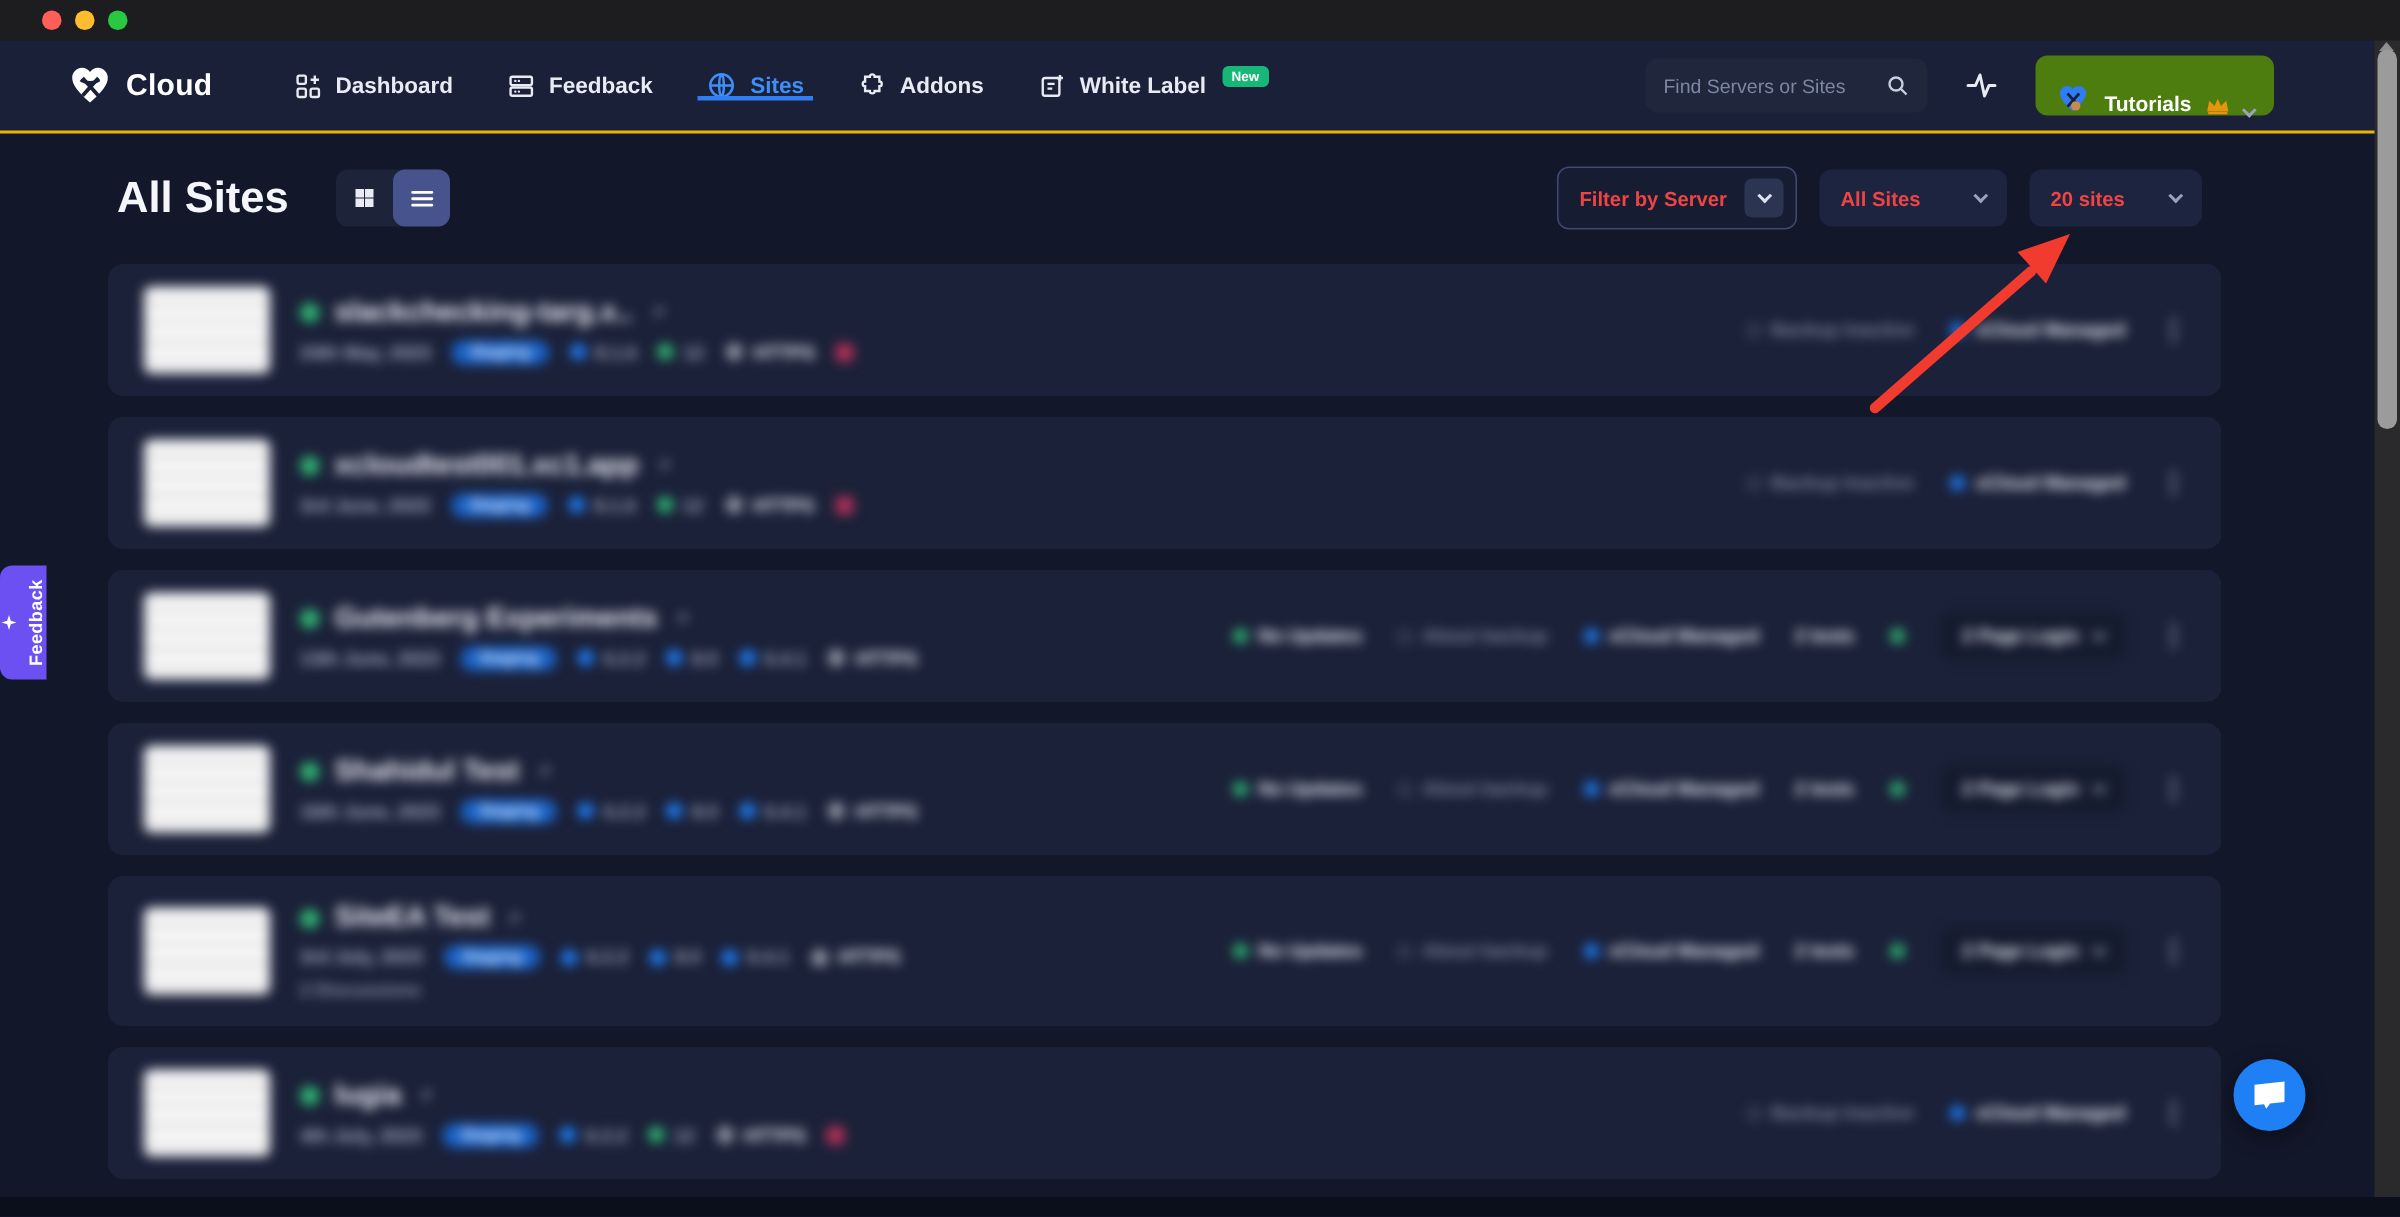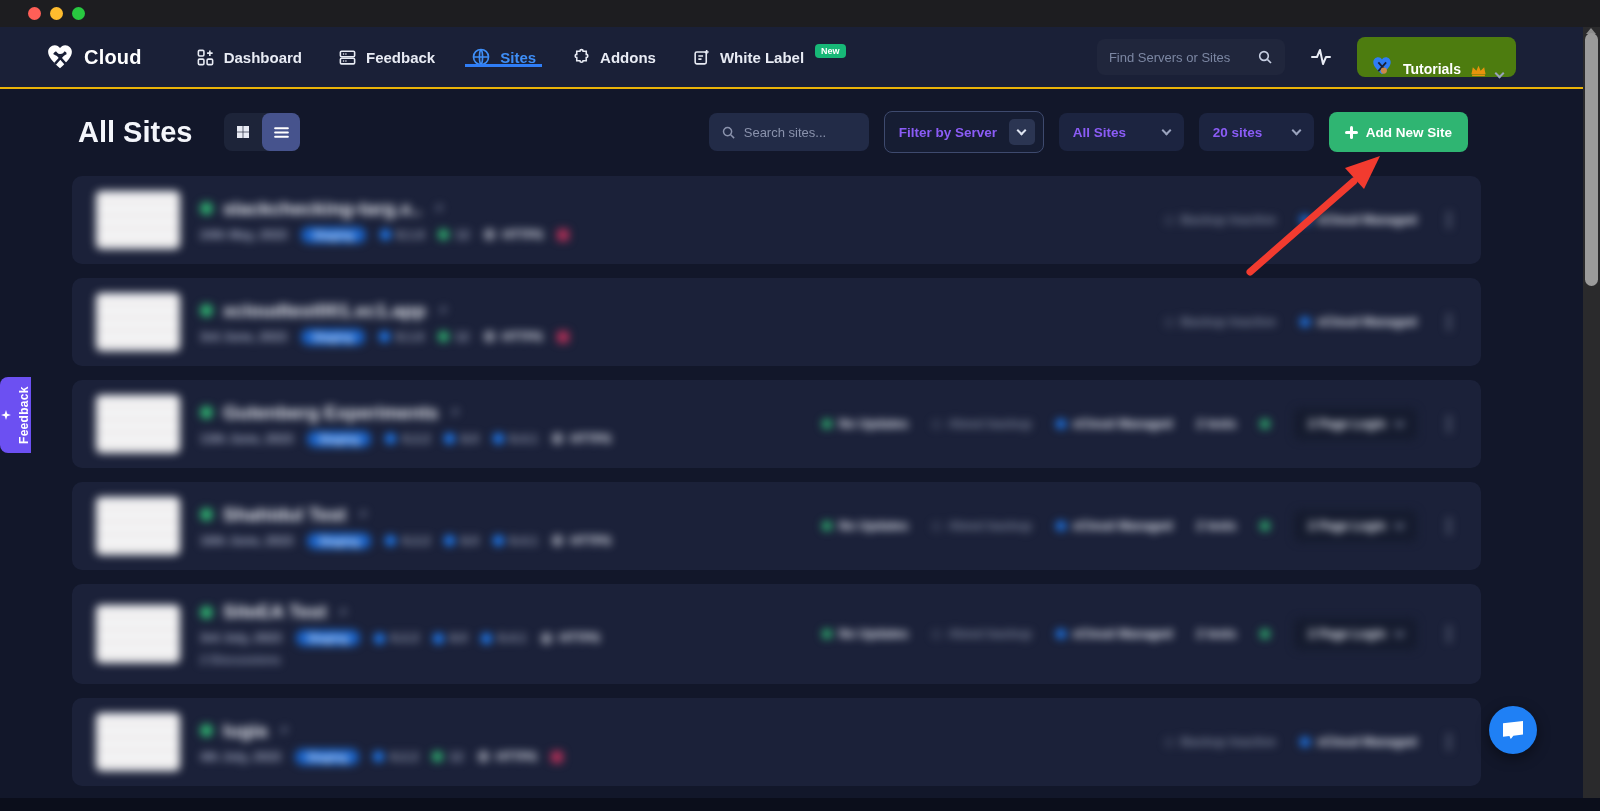--- a/index.html
+++ b/index.html
@@ -214,13 +214,6 @@
     </div>
   </div>
   <div class="controls">
-    <div class="site-search">
-      <svg width="15" height="15" viewBox="0 0 24 24" fill="none" stroke="#8A92AC" stroke-width="2.4">
-        <circle cx="10.5" cy="10.5" r="6.5"></circle>
-          <path d="M15.5 15.5L21 21"></path>
-      </svg>
-      <input type="text" placeholder="Search sites..." style="">
-    </div>
     <div class="dd filter w160">
       <span>Filter by Server</span>
       <span class="sq">

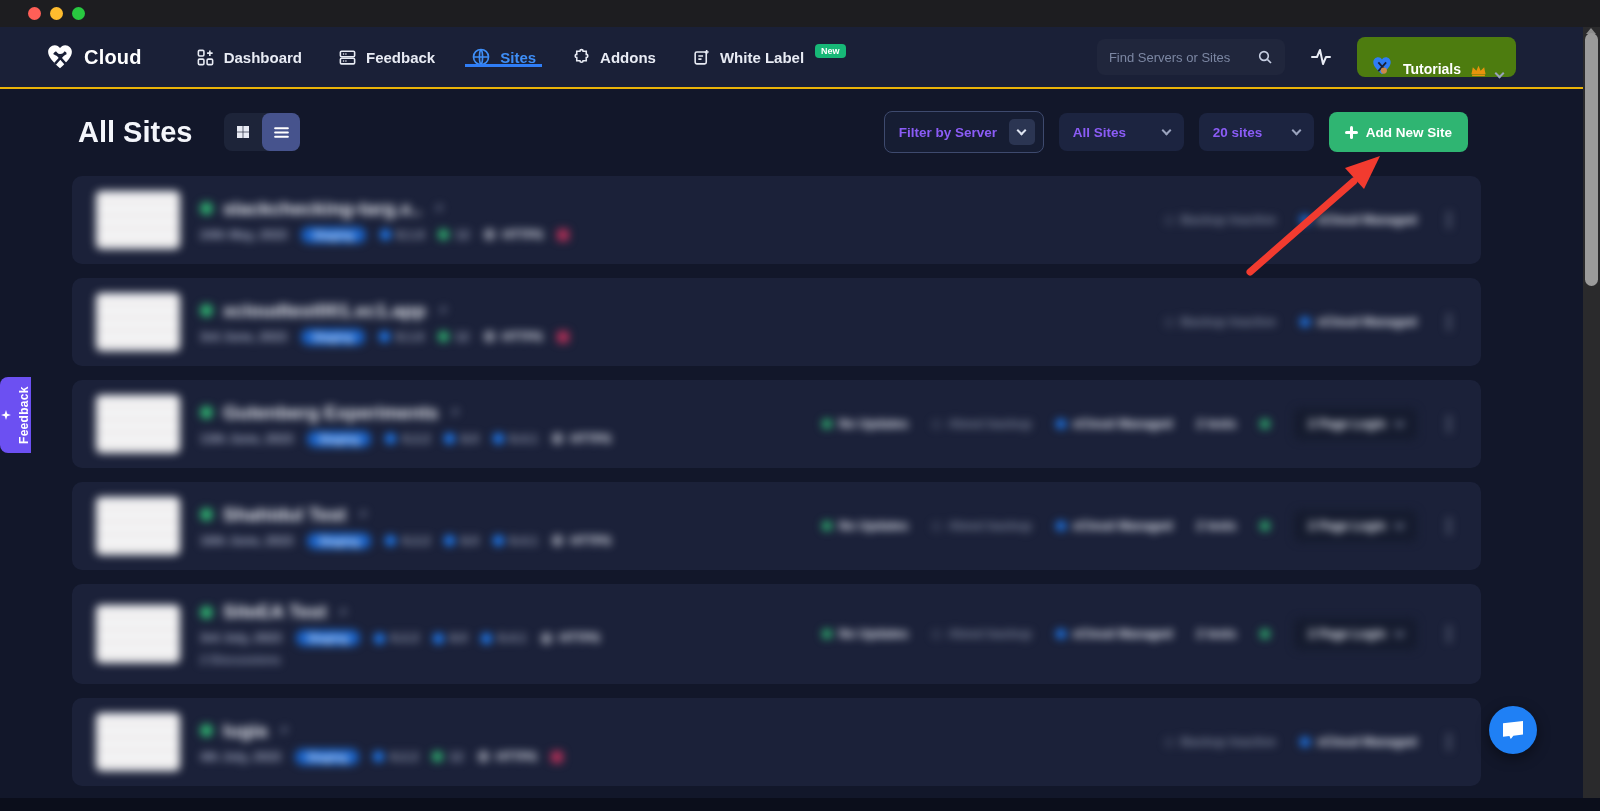--- a/index.html
+++ b/index.html
@@ -50,7 +50,7 @@
     font-size:13px; font-family:"Liberation Sans",sans-serif; min-width:0; }
   .site-search input::placeholder { color:#8A92AC; }
   .dd { height:38px; background:#1C2440; border-radius:8px; display:flex; align-items:center;
-    justify-content:space-between; padding:0 14px; color:#8b5cf6; font-size:13.5px; font-weight:bold; cursor:pointer; }
+    justify-content:space-between; padding:0 14px; color:#ef4444; font-size:13.5px; font-weight:bold; cursor:pointer; }
   .dd.filter { height:42px; background:#161D33; border:1px solid #3E4A6E; padding-right:8px; }
   .dd .sq { width:26px; height:26px; background:#2B3552; border-radius:5px; display:grid; place-items:center; }
   .dd .sq .chev { margin-top:-4px; border-color:#DDE3F0; }

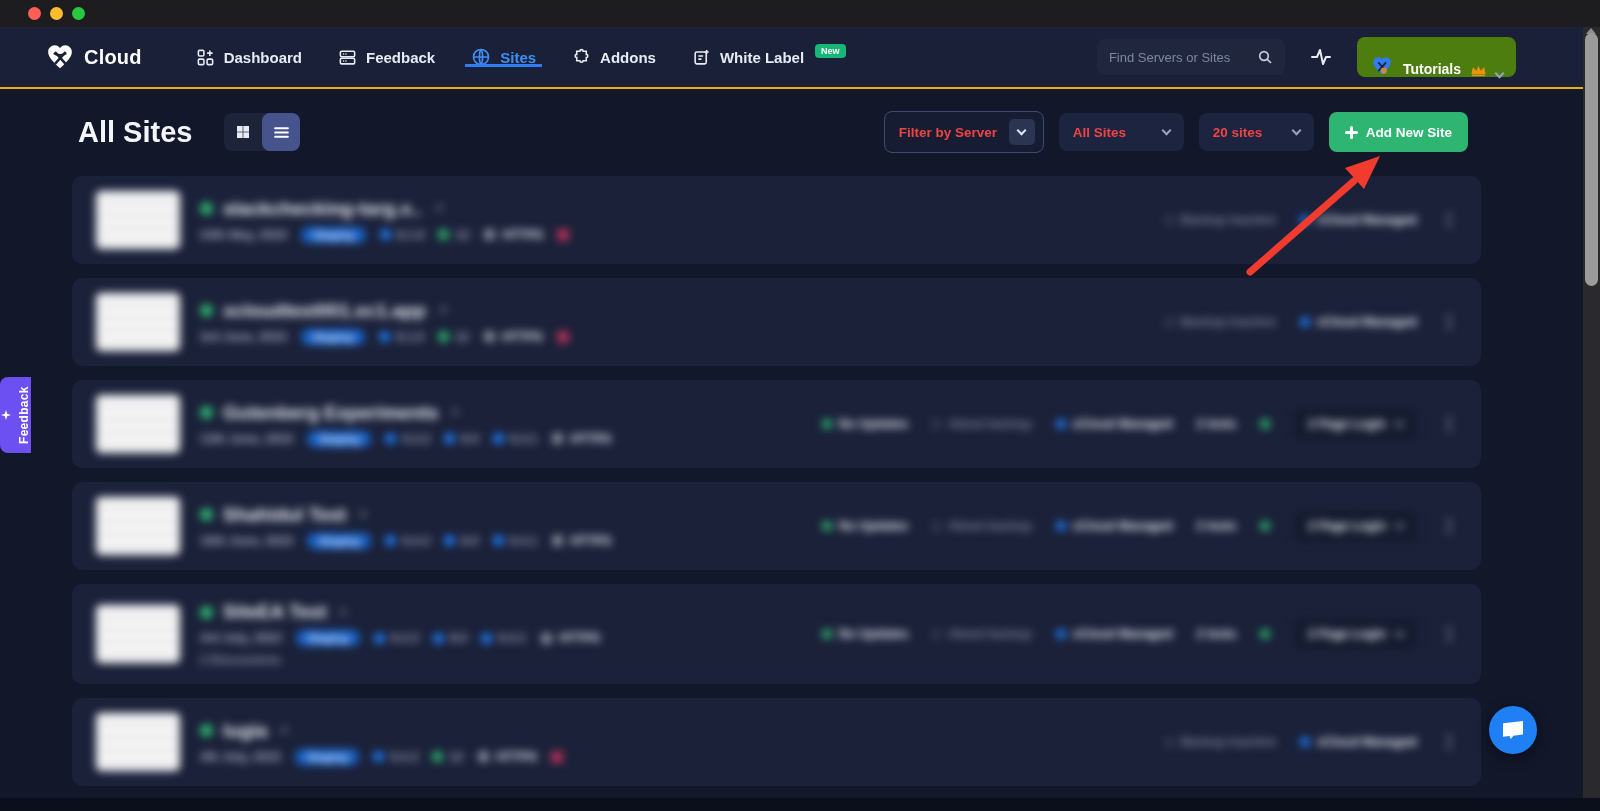--- a/index.html
+++ b/index.html
@@ -228,10 +228,6 @@
       <span>20 sites</span>
       <span class="chev"></span>
     </div>
-    <button class="add-btn">
-      <span class="plus"></span>
-      <span>Add New Site</span>
-    </button>
   </div>
 </div>
 

